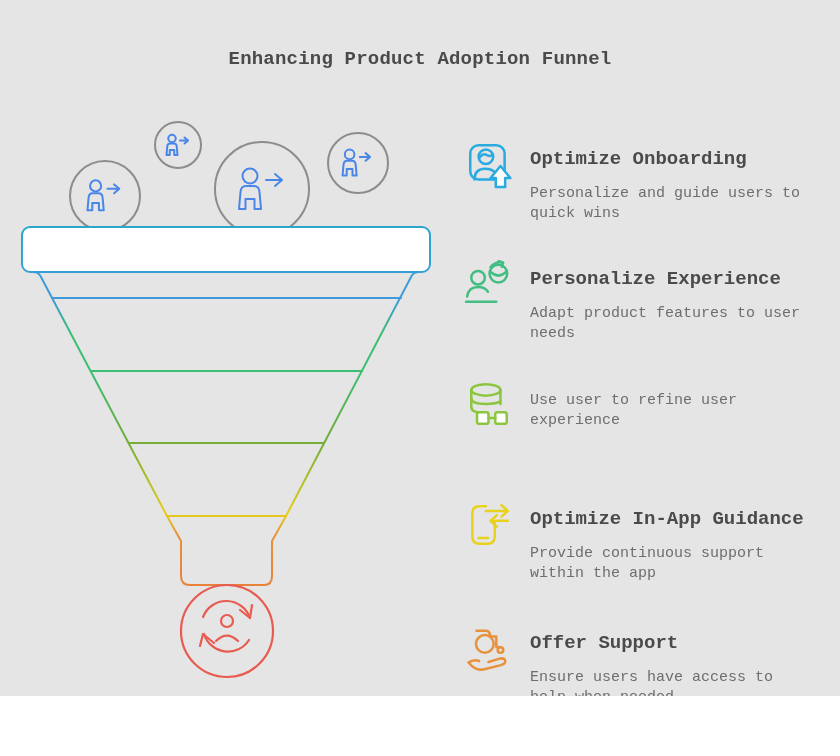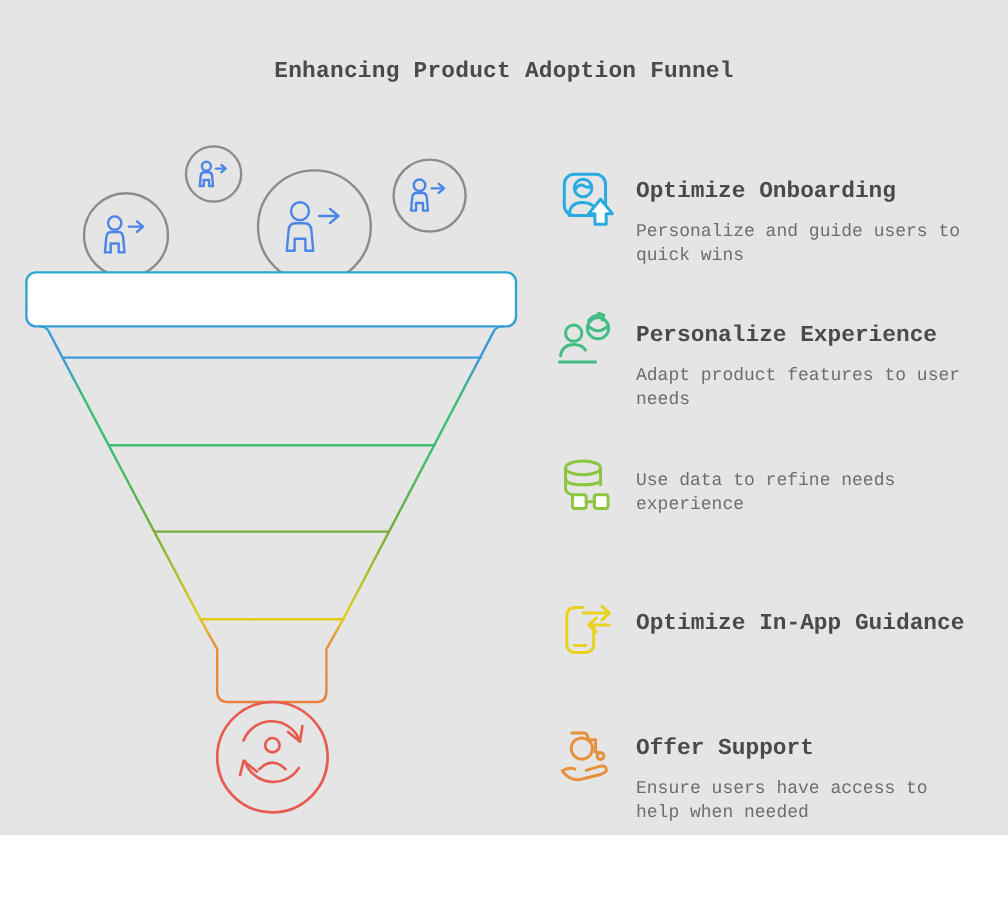--- a/index.html
+++ b/index.html
@@ -134,7 +134,7 @@
       </svg>
     </div>
     <div class="step-text">
-      <p>Use data to refine needs experience</p>
+      <p>Use user to refine user experience</p>
     </div>
   </div>
 

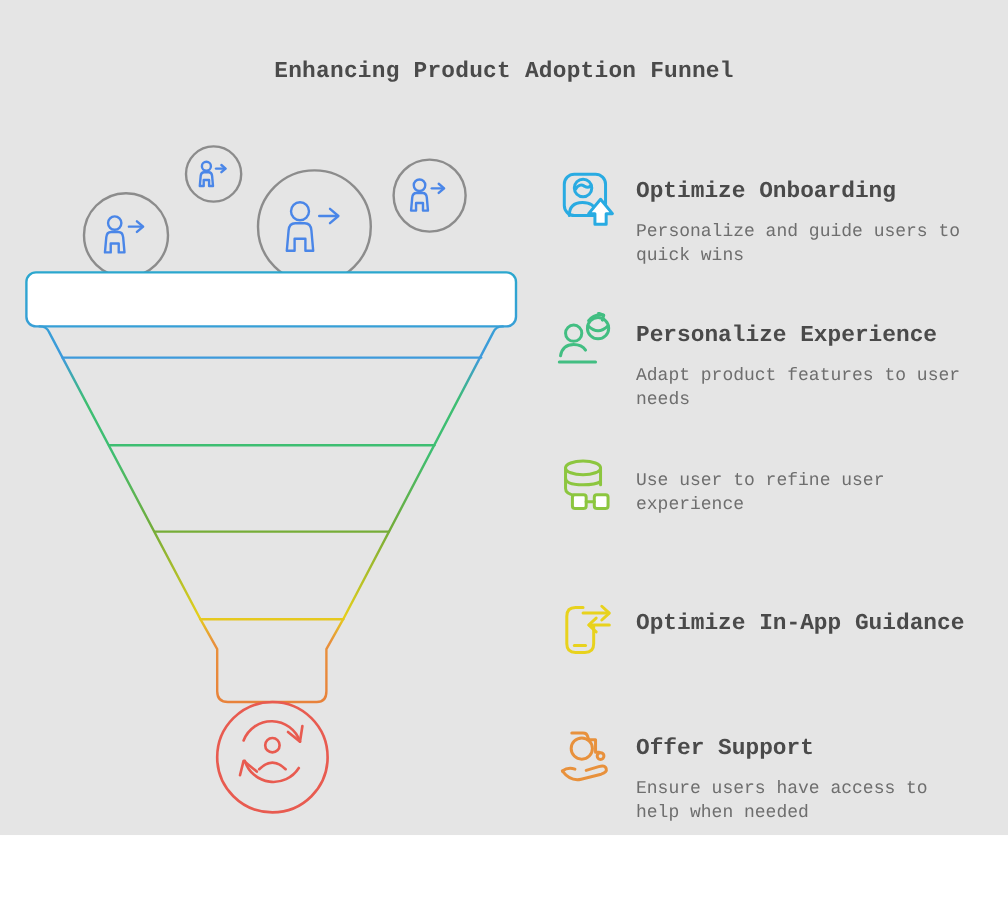--- a/index.html
+++ b/index.html
@@ -153,6 +153,7 @@
     </div>
     <div class="step-text">
       <h2>Optimize In-App Guidance</h2>
+      <p>Provide continuous support within the app</p>
     </div>
   </div>
 

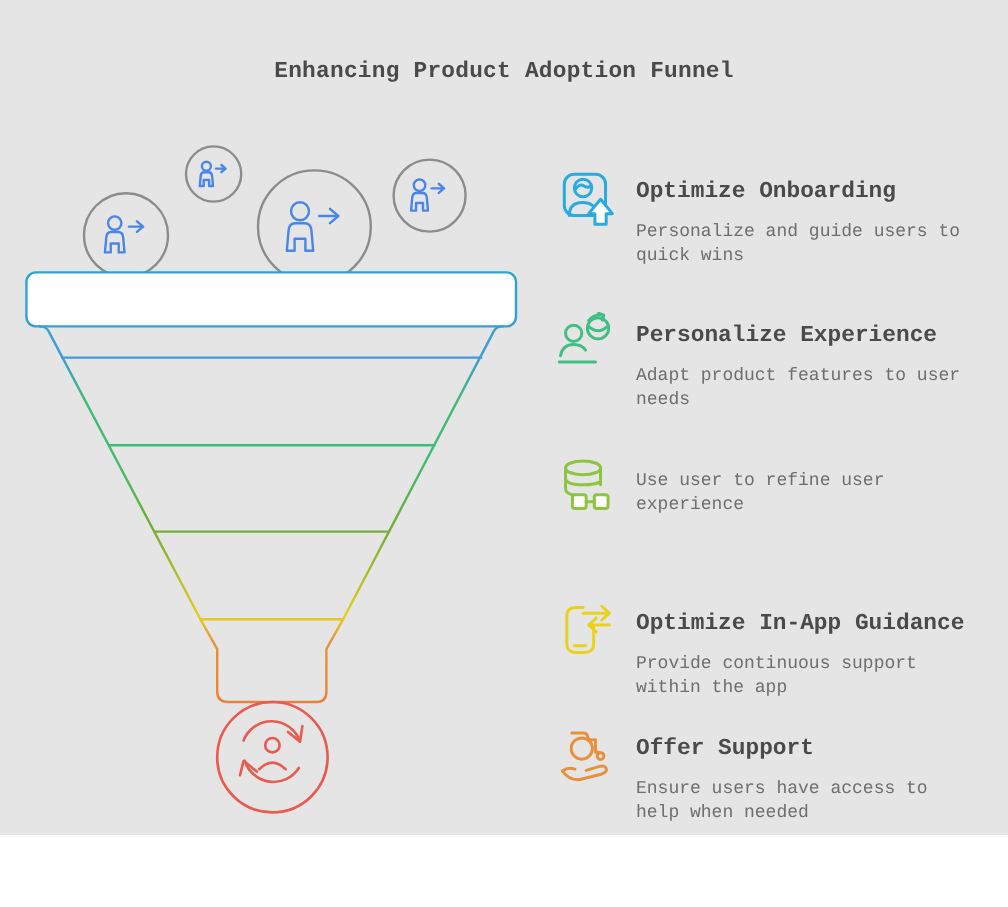--- a/index.html
+++ b/index.html
@@ -157,7 +157,7 @@
     </div>
   </div>
 
-  <div class="step" style="top:602px">
+  <div class="step" style="top:622px">
     <div class="step-icon">
       <svg viewBox="0 0 48 48">
         <g fill="none" stroke="#E8913C" stroke-width="2.4" stroke-linecap="round" stroke-linejoin="round">

